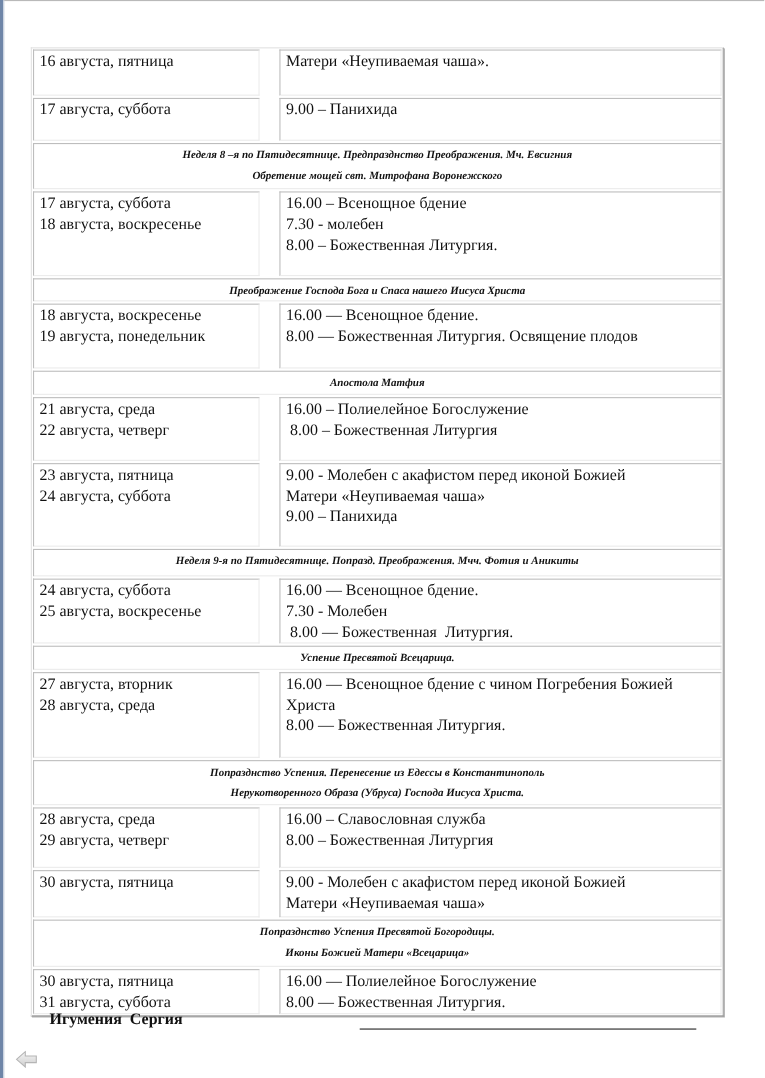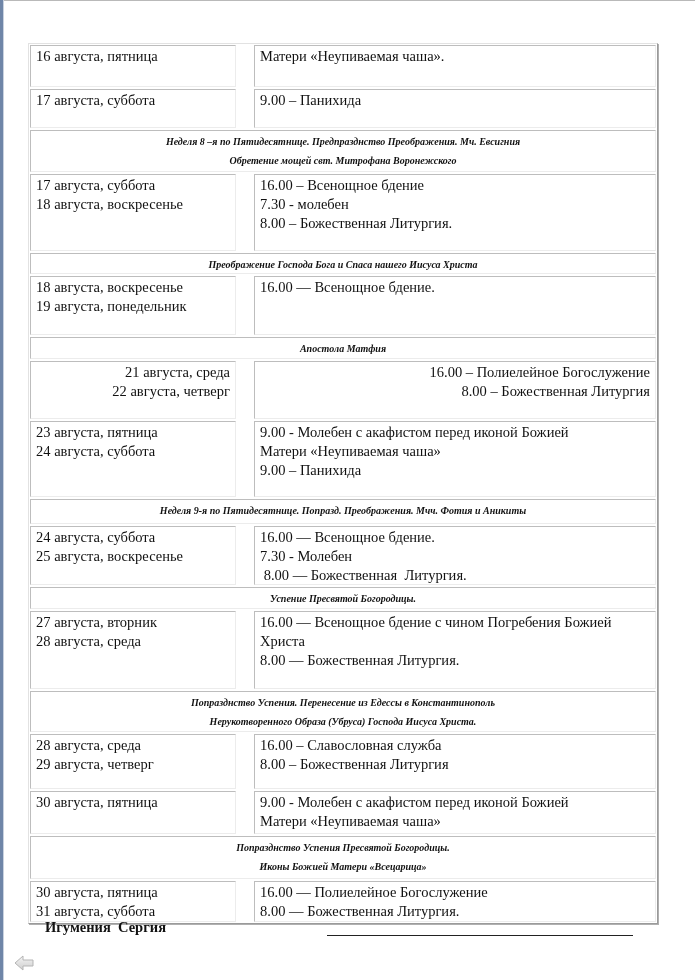--- a/index.html
+++ b/index.html
@@ -97,6 +97,7 @@
       </div>
       <div class="cell c-serv">
         <span class="line" style="white-space: pre;">16.00 — Всенощное бдение.</span>
+        <span class="line" style="white-space: pre;">8.00 — Божественная Литургия. Освящение плодов</span>
       </div>
     </div>
     <div class="row" style="height: 22px;">

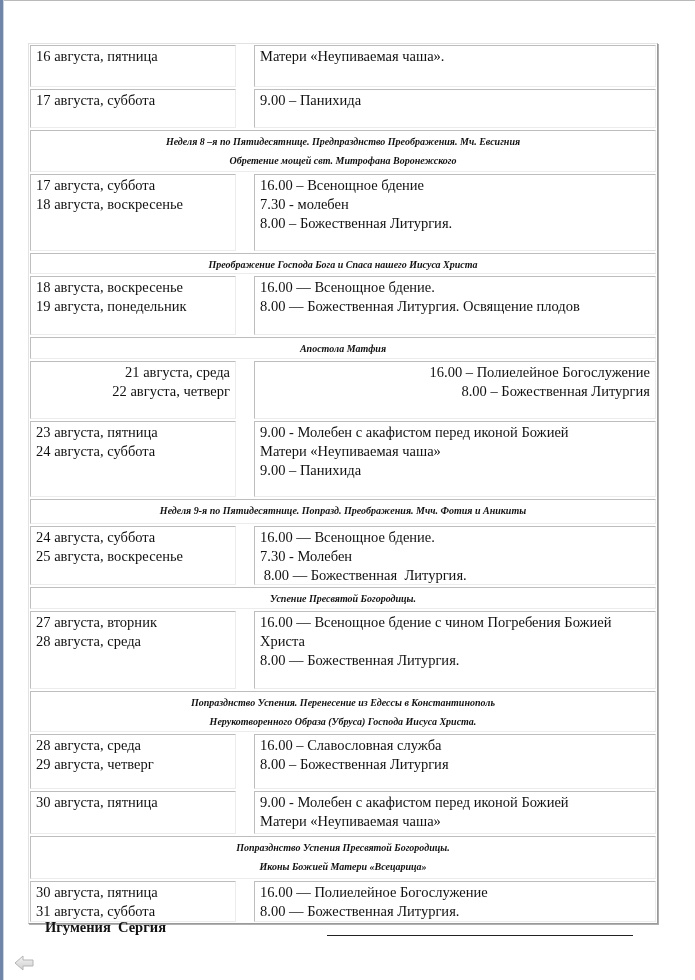--- a/index.html
+++ b/index.html
@@ -105,7 +105,7 @@
         <span class="line">Апостола Матфия</span>
       </div>
     </div>
-    <div class="row" style="height: 58px; text-align: right;">
+    <div class="row" style="height: 58px;">
       <div class="cell c-date">
         <span class="line">21 августа, среда</span>
         <span class="line">22 августа, четверг</span>

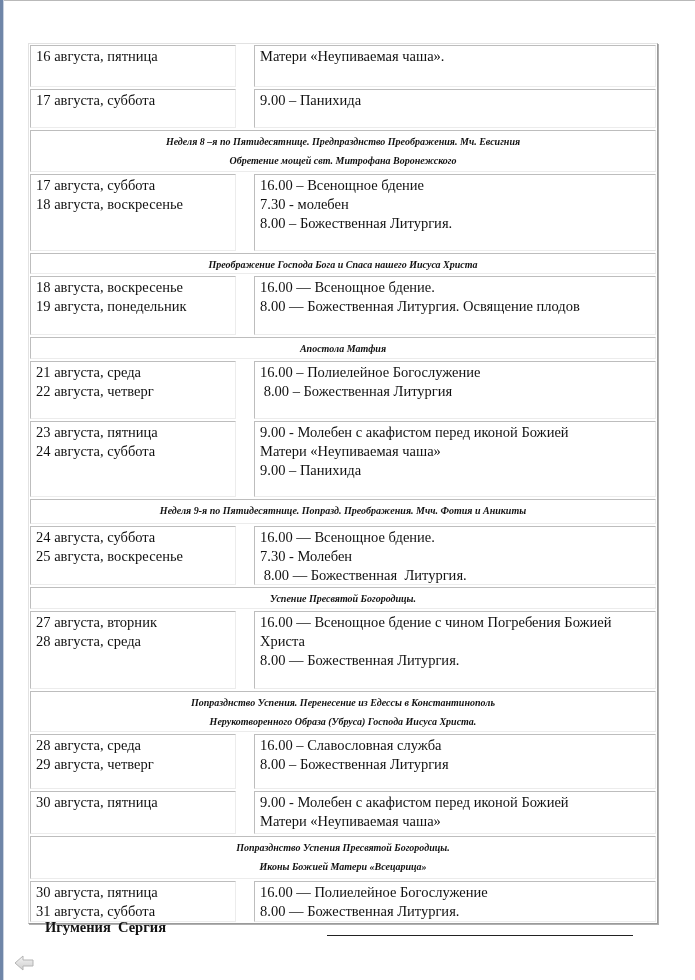--- a/index.html
+++ b/index.html
@@ -144,7 +144,7 @@
     </div>
     <div class="row" style="height: 22px;">
       <div class="cell c-head">
-        <span class="line">Успение Пресвятой Богородицы.</span>
+        <span class="line">Успение Пресвятой Всецарица.</span>
       </div>
     </div>
     <div class="row" style="height: 78px;">

